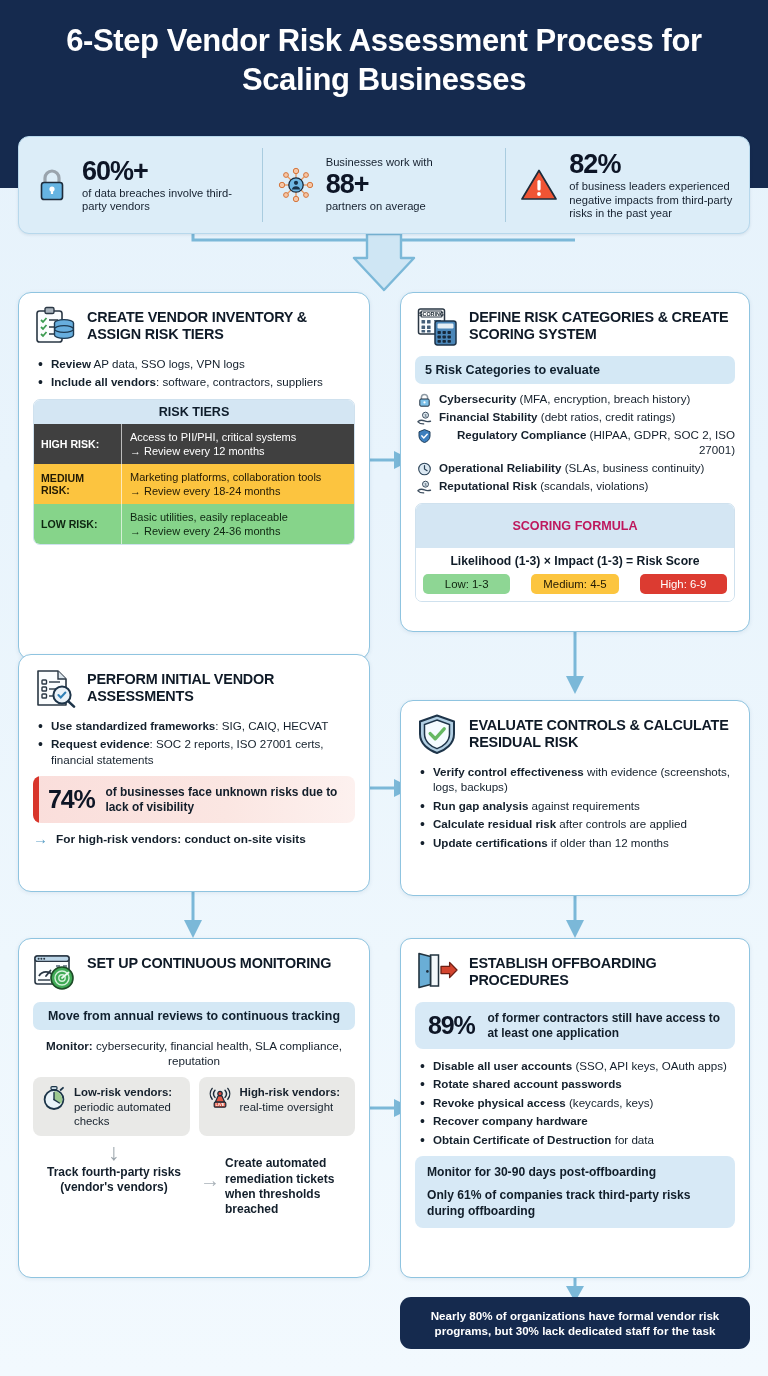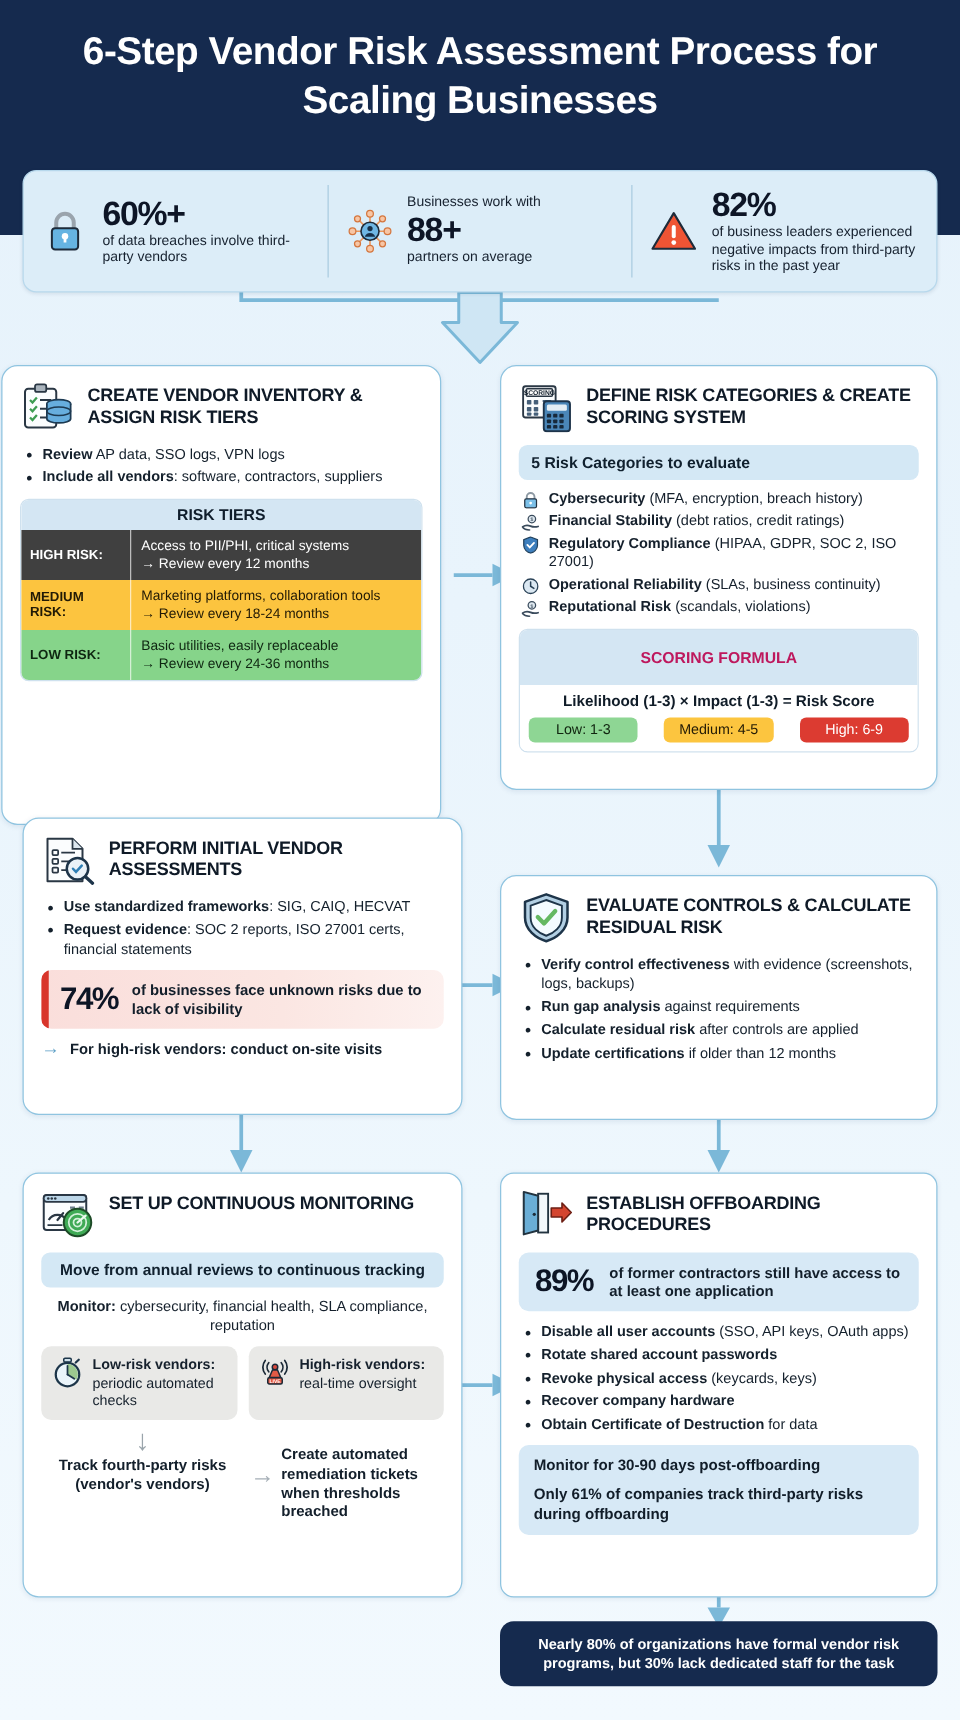--- a/index.html
+++ b/index.html
@@ -358,7 +358,7 @@
     </g>
   </svg>
 
-  <div class="card" style="left:1px; top:292px; width:352px; height:368px;">
+  <div class="card" style="left:18px; top:292px; width:352px; height:368px;">
     <div class="card-head">
       <div class="card-icon">
         <svg width="42" height="40" viewBox="0 0 42 40">

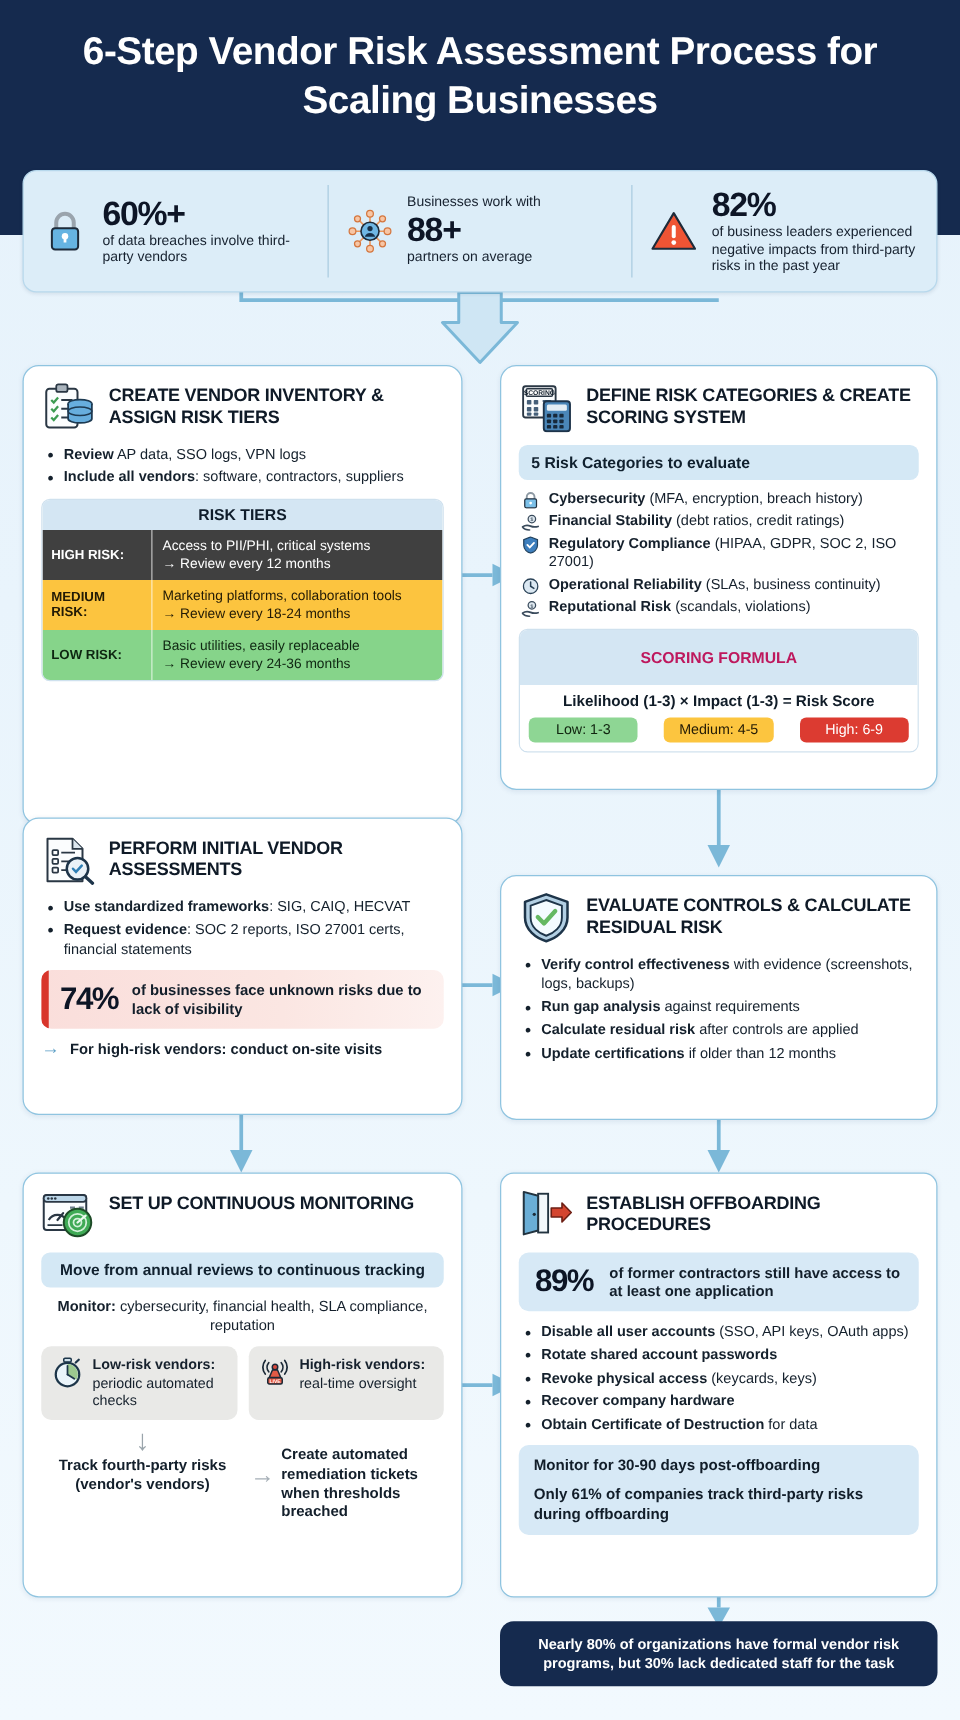--- a/index.html
+++ b/index.html
@@ -153,6 +153,7 @@
     display: flex; align-items: flex-start; gap: 7px;
     font-size: 11.6px; line-height: 1.29; color: #15202c;
     margin-bottom: 3px;
+    text-align: right;
   }
   .cat .gi { flex: 0 0 auto; width: 15px; display:flex; justify-content:center; padding-top:1px;}
 

